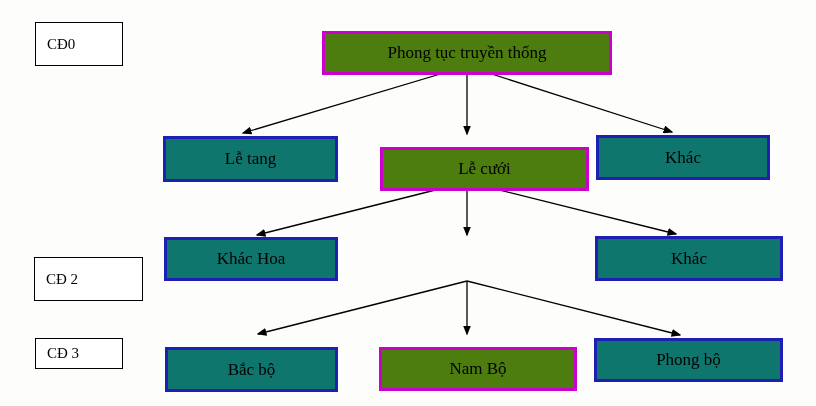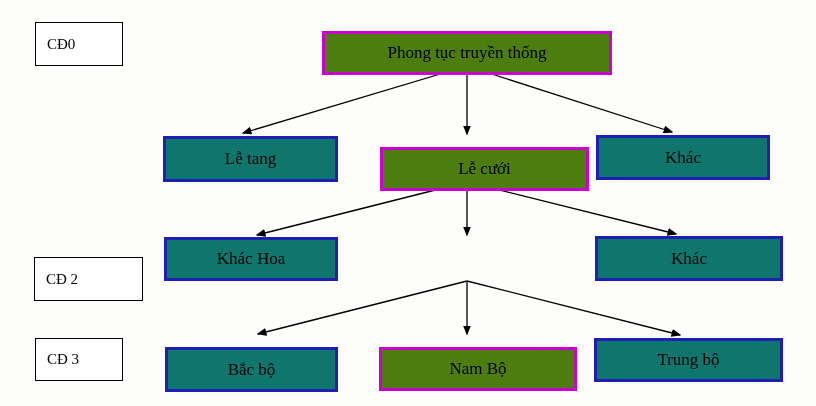--- a/index.html
+++ b/index.html
@@ -56,7 +56,7 @@
   #lbl0 { left: 35px;  top: 22px;  width: 88px; height: 44px; }
   #lbl1 { left: 35px;  top: 136px; width: 88px; height: 46px; }
   #lbl2 { left: 34px;  top: 237px; width: 109px; height: 44px; margin-top: 20px; }
-  #lbl3 { left: 35px;  top: 338px; width: 88px; height: 43px; }
+  #lbl3 { left: 35px;  top: 338px; width: 88px; height: 31px; }
 
   #n-root { left: 322px; top: 21px;  width: 290px; height: 44px; }
 

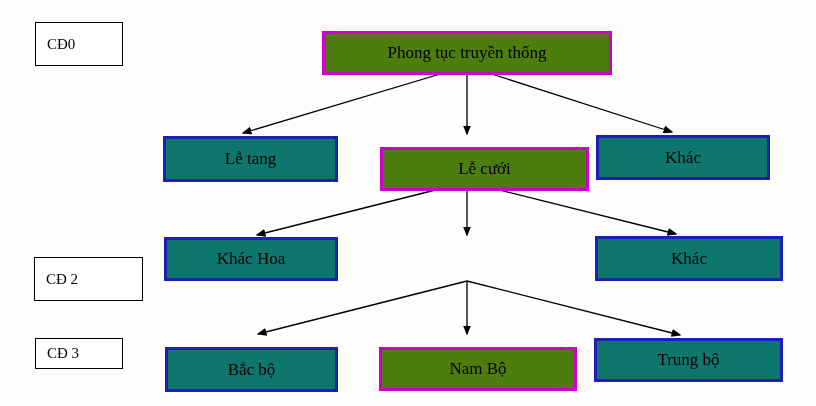--- a/index.html
+++ b/index.html
@@ -135,7 +135,7 @@
     <span>Nam Bộ</span>
   </div>
   <div class="node cyan" id="n-l3c">
-    <span>Trung bộ</span>
+    <span>Phong bộ</span>
   </div>
 
 </div>

